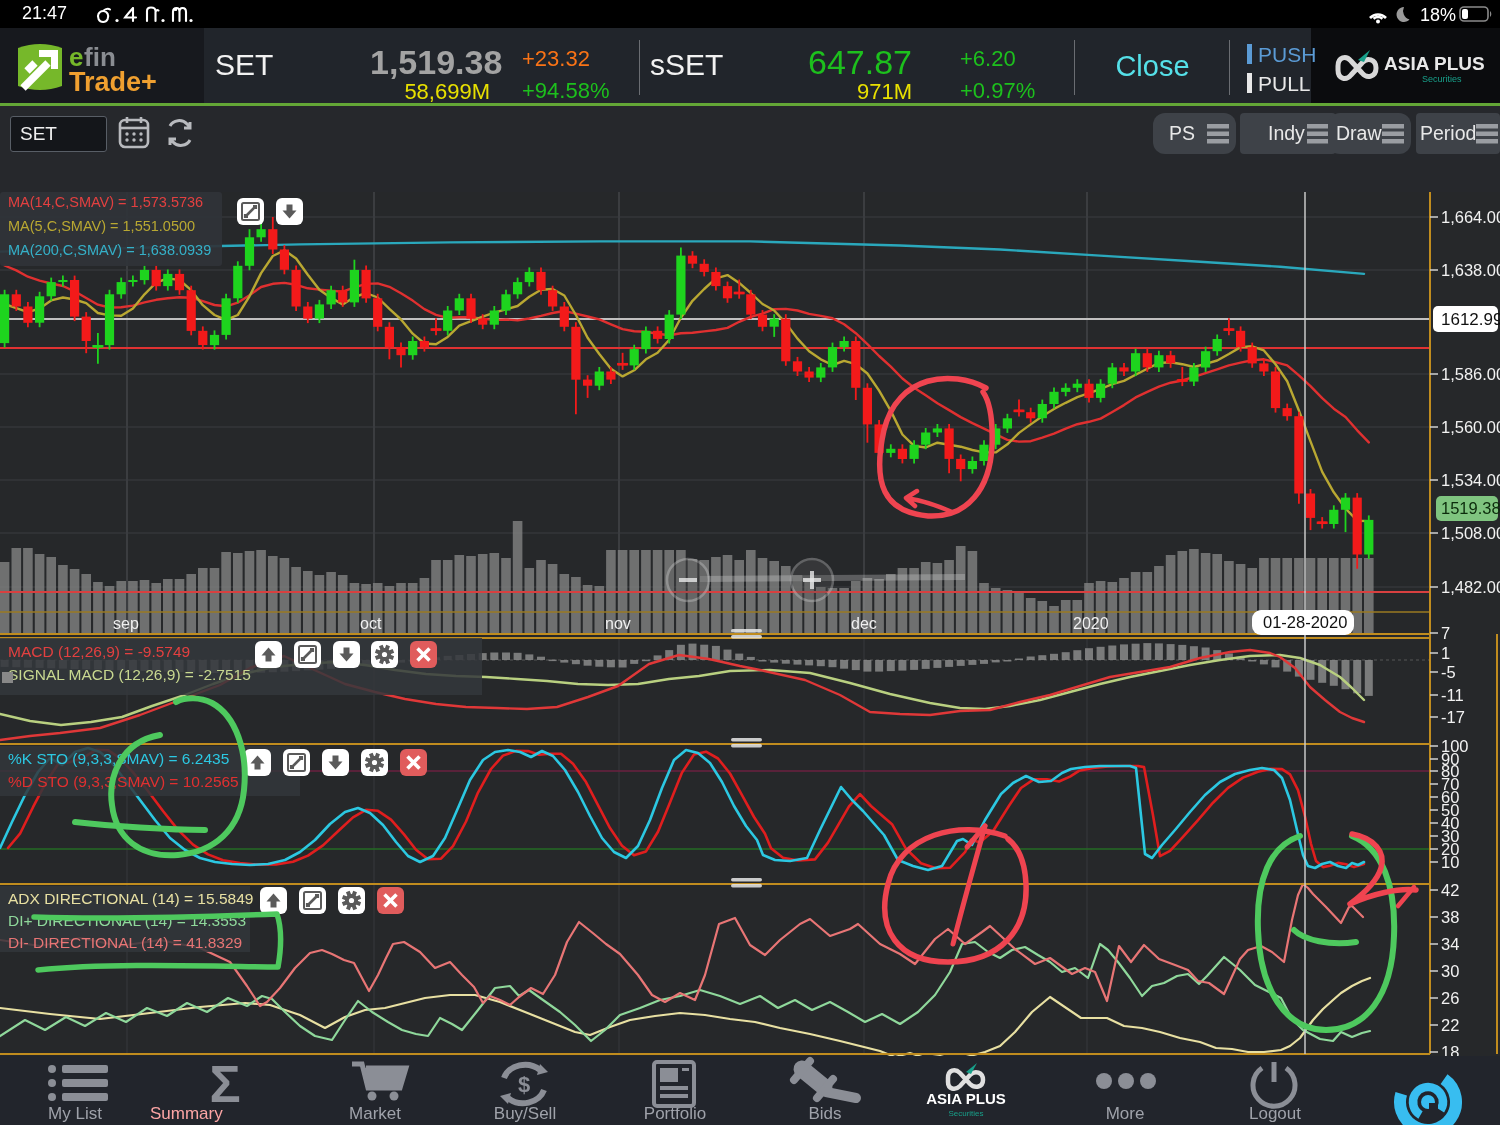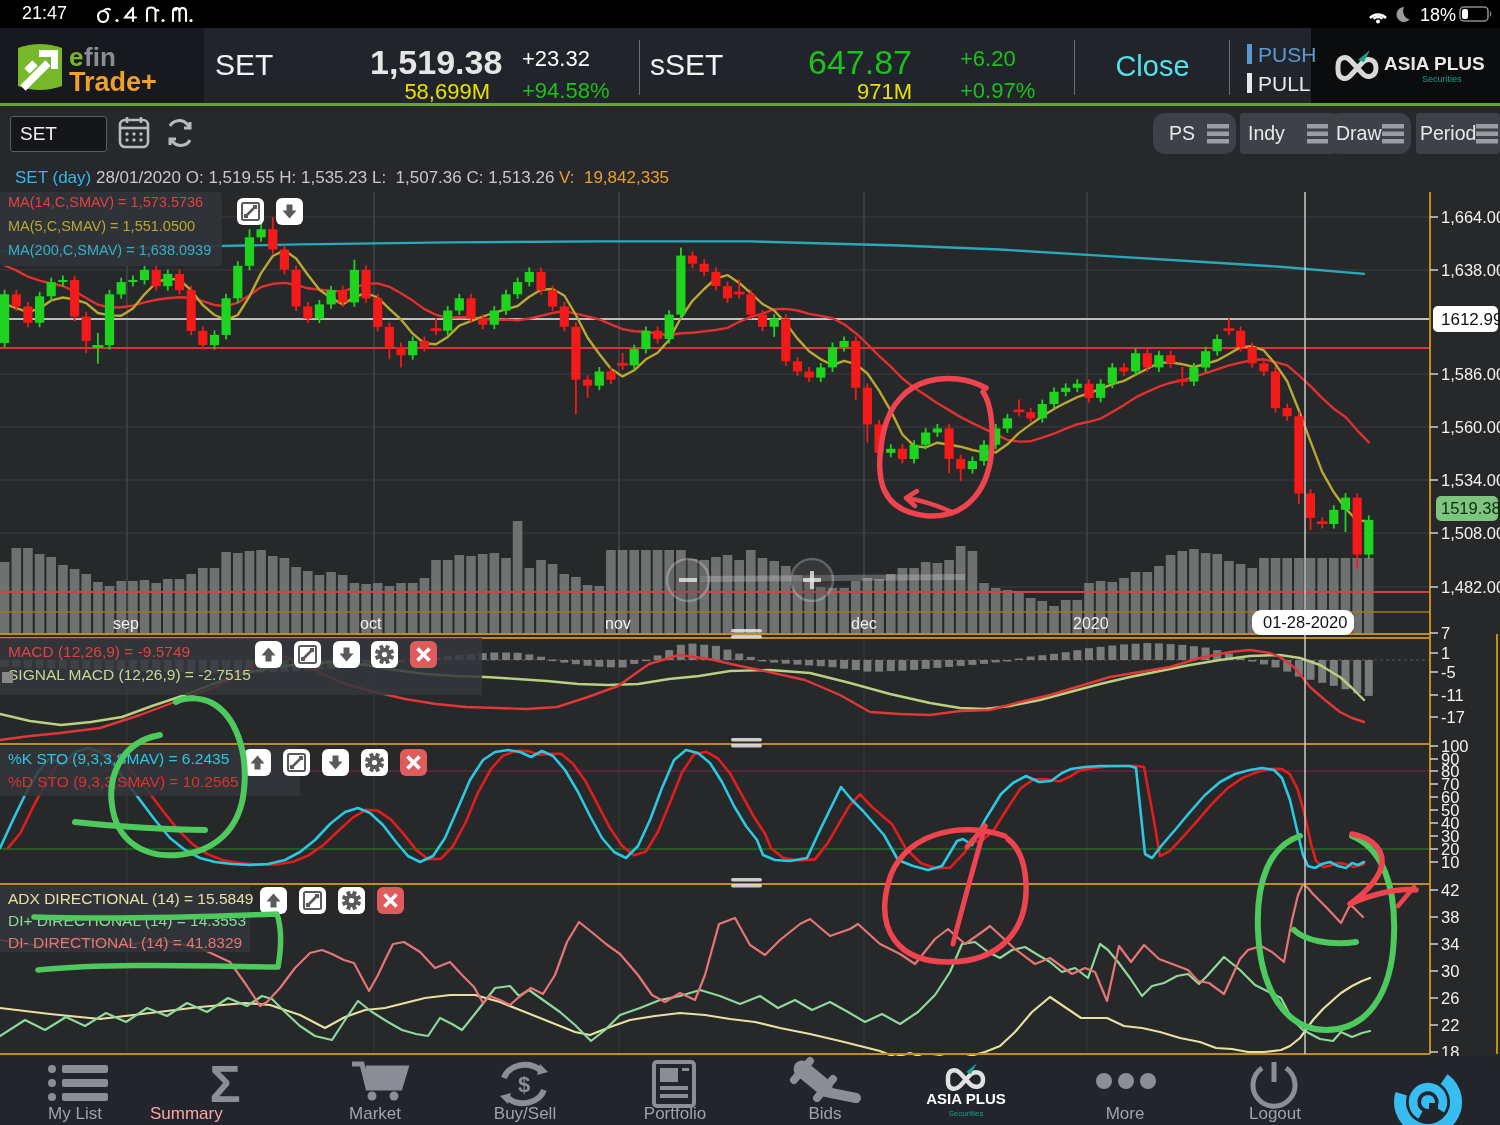--- a/index.html
+++ b/index.html
@@ -753,7 +753,7 @@
 <text x="55" y="52" font-size="27" font-weight="bold" fill="#f0a030" font-family="Liberation Sans">Trade+</text>
 </svg>
     <div class="abs" style="left:215px;top:48px;font-size:30px;color:#f2f2f2">SET</div>
-    <div class="abs" style="left:370px;top:43px;width:120px;text-align:left;font-size:34px;font-weight:bold;color:#e5e5e5">1,519.38</div>
+    <div class="abs" style="left:370px;top:43px;width:120px;text-align:left;font-size:34px;font-weight:bold;color:#a3a3a3">1,519.38</div>
     <div class="abs" style="left:370px;top:79px;width:120px;text-align:right;font-size:22px;color:#e8e000">58,699M</div>
     <div class="abs" style="left:522px;top:46px;font-size:22px;color:#ffffff">+23.32</div>
     <div class="abs" style="left:522px;top:78px;font-size:22px;color:#1dc01d">+94.58%</div>

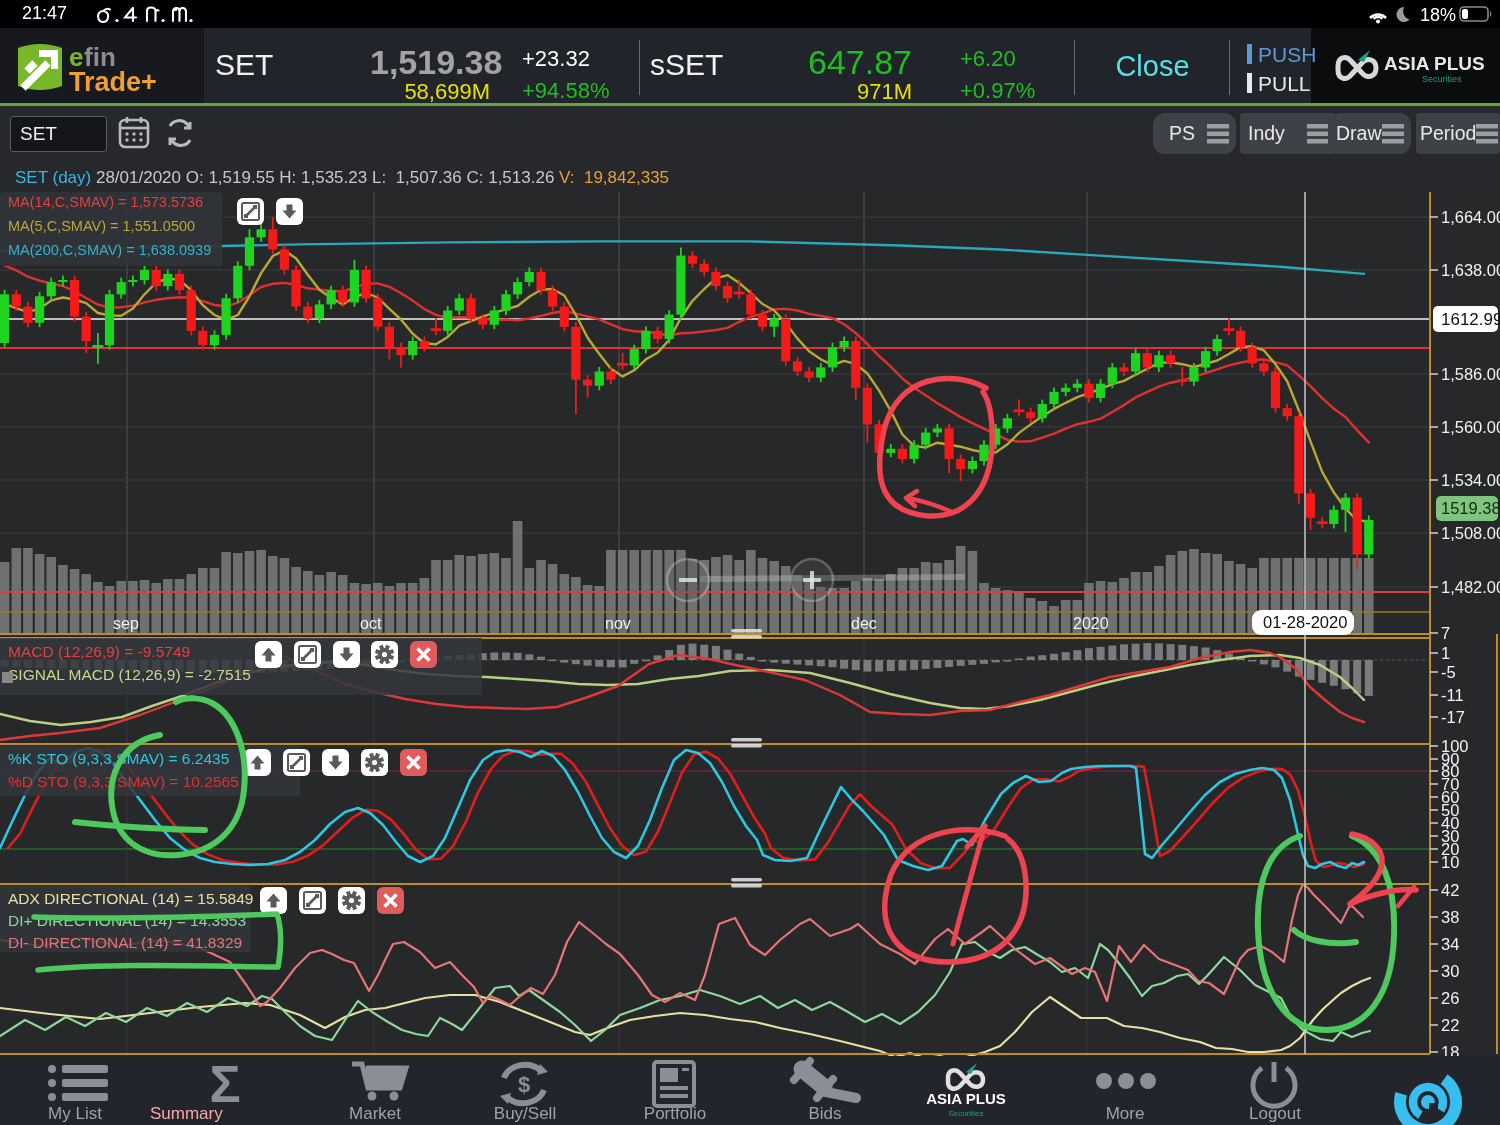--- a/index.html
+++ b/index.html
@@ -755,7 +755,7 @@
     <div class="abs" style="left:215px;top:48px;font-size:30px;color:#f2f2f2">SET</div>
     <div class="abs" style="left:370px;top:43px;width:120px;text-align:left;font-size:34px;font-weight:bold;color:#a3a3a3">1,519.38</div>
     <div class="abs" style="left:370px;top:79px;width:120px;text-align:right;font-size:22px;color:#e8e000">58,699M</div>
-    <div class="abs" style="left:522px;top:46px;font-size:22px;color:#ffffff">+23.32</div>
+    <div class="abs" style="left:522px;top:46px;font-size:22px;color:#f97316">+23.32</div>
     <div class="abs" style="left:522px;top:78px;font-size:22px;color:#1dc01d">+94.58%</div>
     <div class="abs" style="left:639px;top:40px;width:1px;height:55px;background:#6a6d72"></div>
     <div class="abs" style="left:650px;top:48px;font-size:30px;color:#f2f2f2">sSET</div>

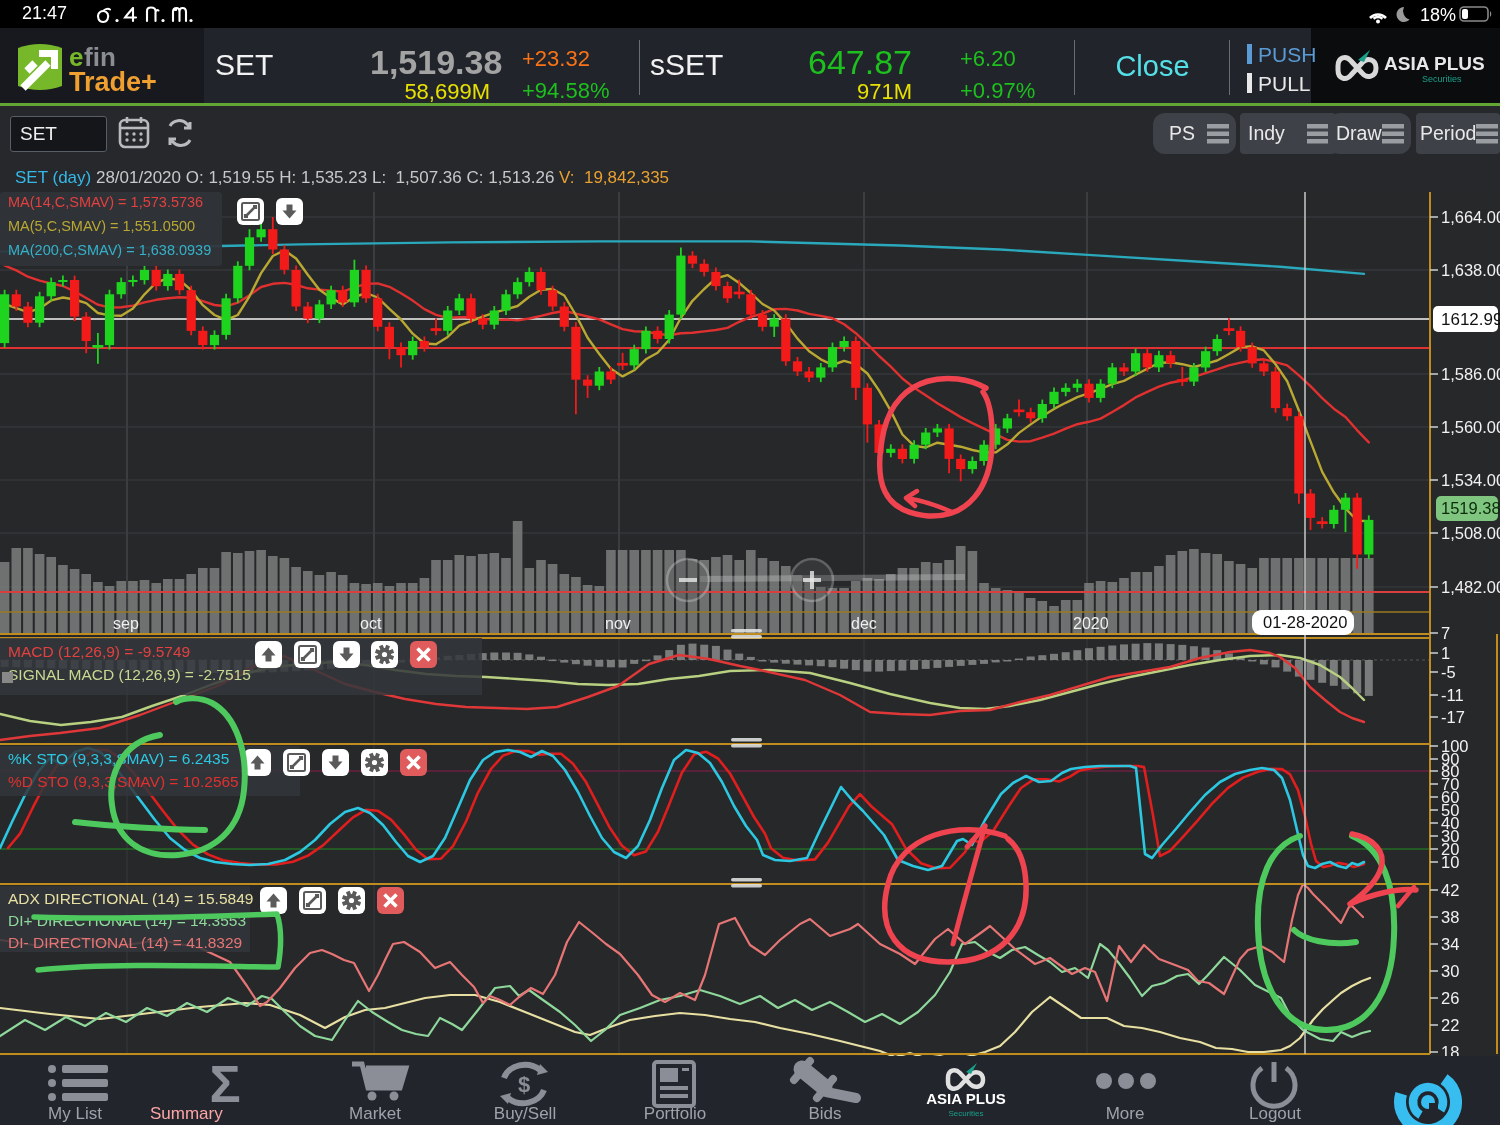--- a/index.html
+++ b/index.html
@@ -802,7 +802,7 @@
         <rect x="0" y="15" width="22" height="4.5" fill="#9a9da2"></rect>
       </svg>
     </div>
-    <div class="abs" style="left:1240px;top:113px;width:96px;height:41px;background:#3e4248;border-radius:4px;color:#e8e8e8;font-size:19.5px;display:flex;align-items:center;padding:0 7px 0 8px;justify-content:space-between">
+    <div class="abs" style="left:1240px;top:113px;width:96px;height:41px;background:#3e4248;border-radius:4px;color:#e8e8e8;font-size:19.5px;display:flex;align-items:center;padding:0 7px 0 28px;justify-content:space-between">
       <span>Indy</span>
       <svg width="22" height="20" viewBox="0 0 22 20" style="flex:none">
         <rect x="0" y="0" width="22" height="4.5" fill="#9a9da2"></rect>

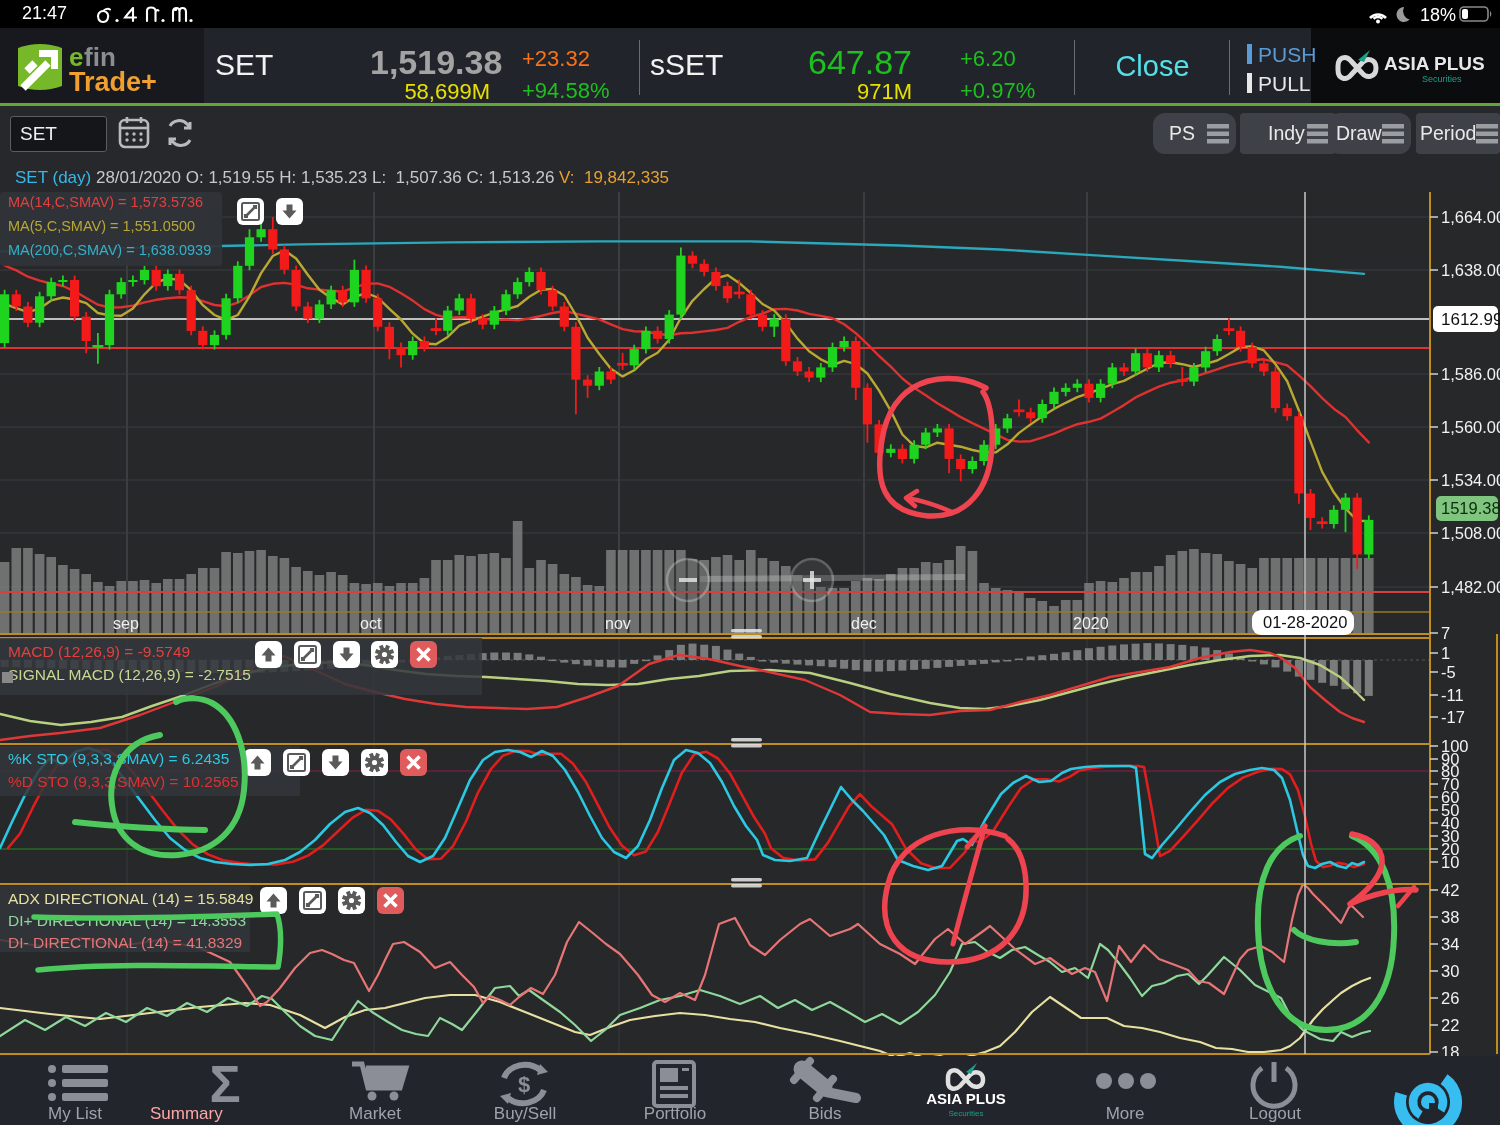--- a/index.html
+++ b/index.html
@@ -826,7 +826,6 @@
         <rect x="0" y="15" width="22" height="4.5" fill="#9a9da2"></rect>
       </svg>
     </div>
-    <div class="abs" style="left:15px;top:168px;font-size:17px;color:#c8c8c8"><span style="color:#35b8e8">SET (day)</span> 28/01/2020 O: 1,519.55 H: 1,535.23 L:&nbsp; 1,507.36 C: 1,513.26 <span style="color:#e8a030">V:&nbsp; 19,842,335</span></div>
     <div class="abs" style="left:0;top:1056px;width:1500px;height:69px;background:#22252c"></div>
     <div class="abs" style="left:0px;top:1104px;width:150px;text-align:center;font-size:17px;color:#9fa2aa">My List</div>
     <div class="abs" style="left:150px;top:1104px;width:150px;font-size:17px;color:#fca5a5">Summary</div>

